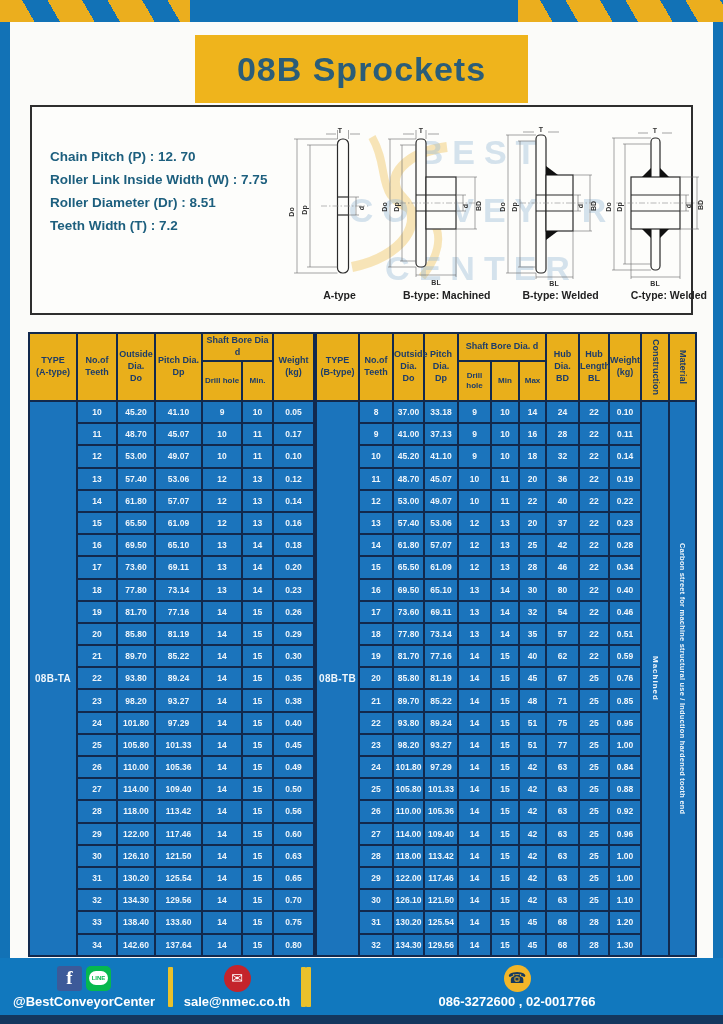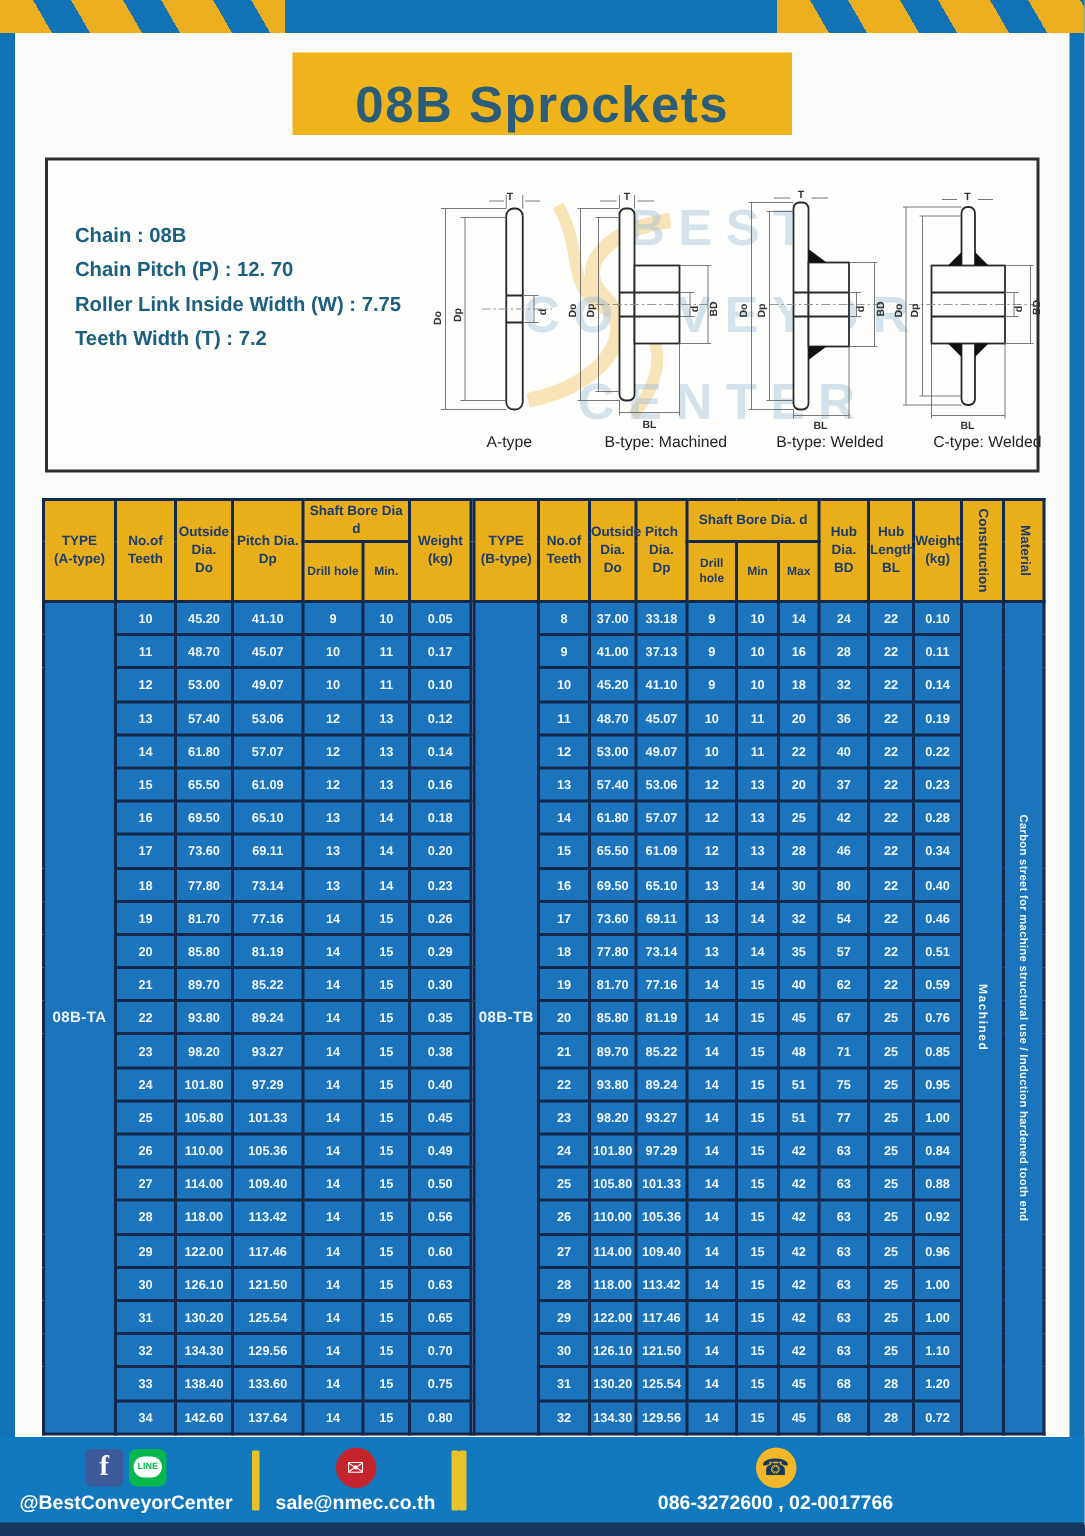--- a/index.html
+++ b/index.html
@@ -18,8 +18,8 @@
   
   .page-white{position:absolute;left:10px;top:22px;width:703px;height:936px;background:#FBFBF9;}
   
-  .banner{position:absolute;left:195px;top:35px;width:333px;height:55px;background:#EFB41C;
-    display:flex;align-items:flex-end;justify-content:center;}
+  .banner{position:absolute;left:195px;top:35px;width:333px;height:68px;background:#EFB41C;
+    display:flex;align-items:center;justify-content:center;}
   .banner .title{font-size:34px;font-weight:700;color:#2B5D78;letter-spacing:1px;}
   
   .draw-box{position:absolute;left:30px;top:105px;width:663px;height:210px;background:#FDFDFB;

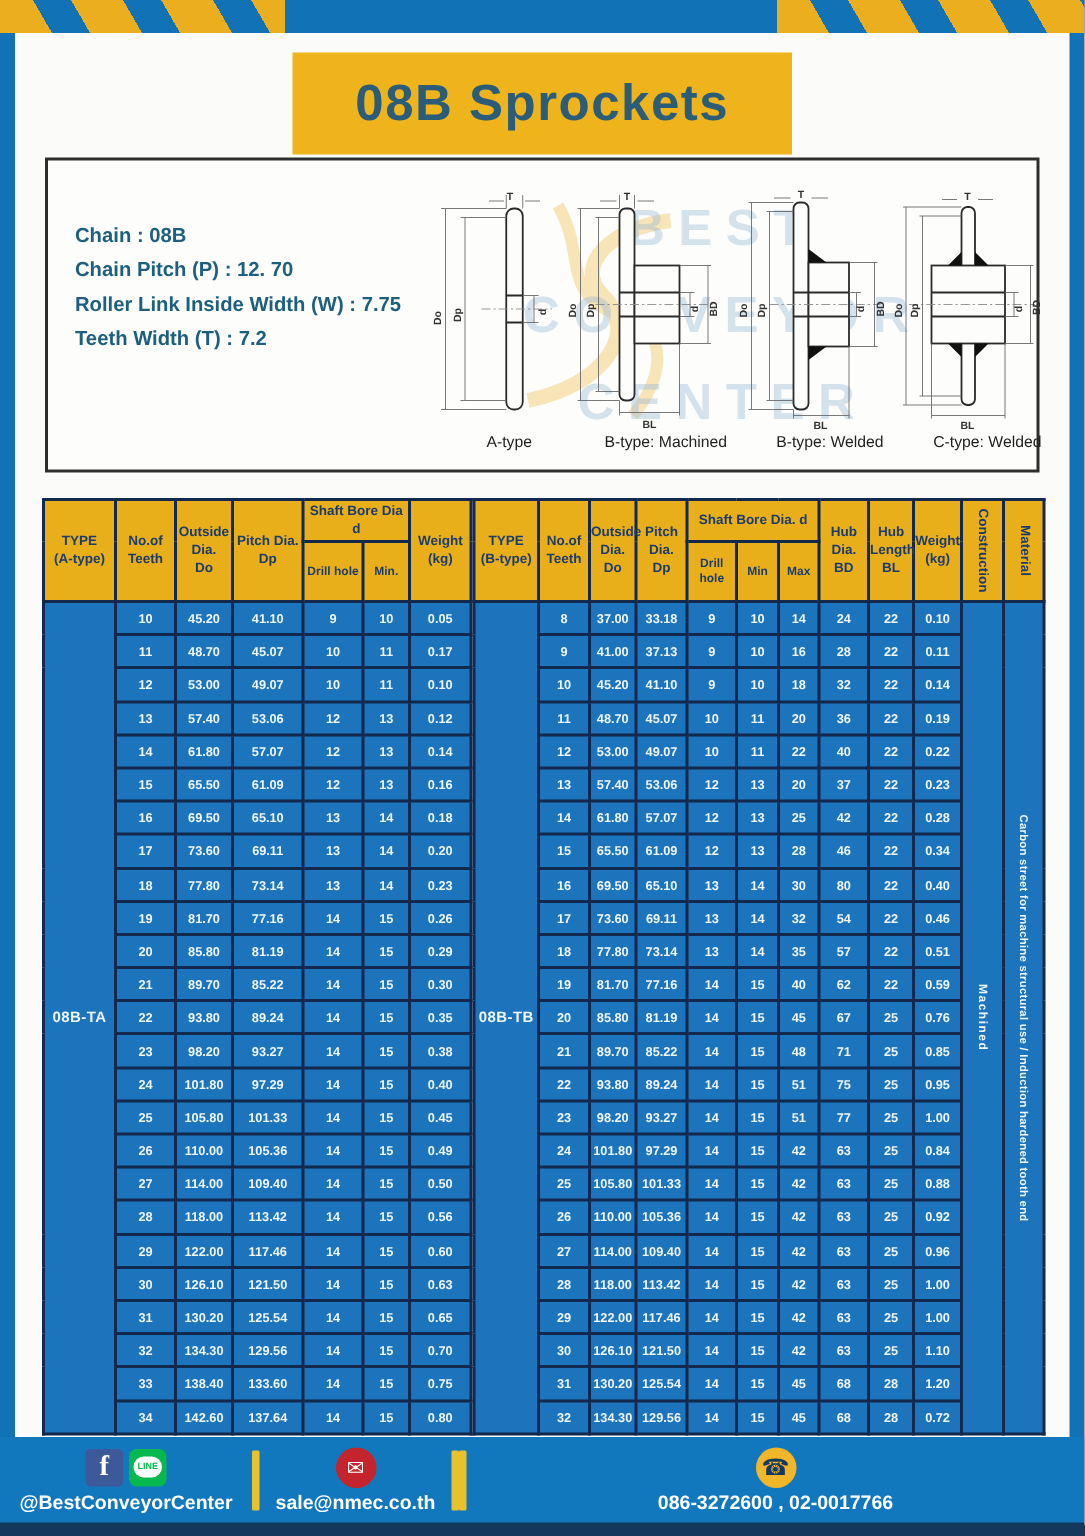--- a/index.html
+++ b/index.html
@@ -97,7 +97,6 @@
   </div>
 
   <div class="specs">
-    <div class="spec-line">Chain : 08B</div>
     <div class="spec-line">Chain Pitch (P) : 12. 70</div>
     <div class="spec-line">Roller Link Inside Width (W) : 7.75</div>
     <div class="spec-line">Teeth Width (T) : 7.2</div>

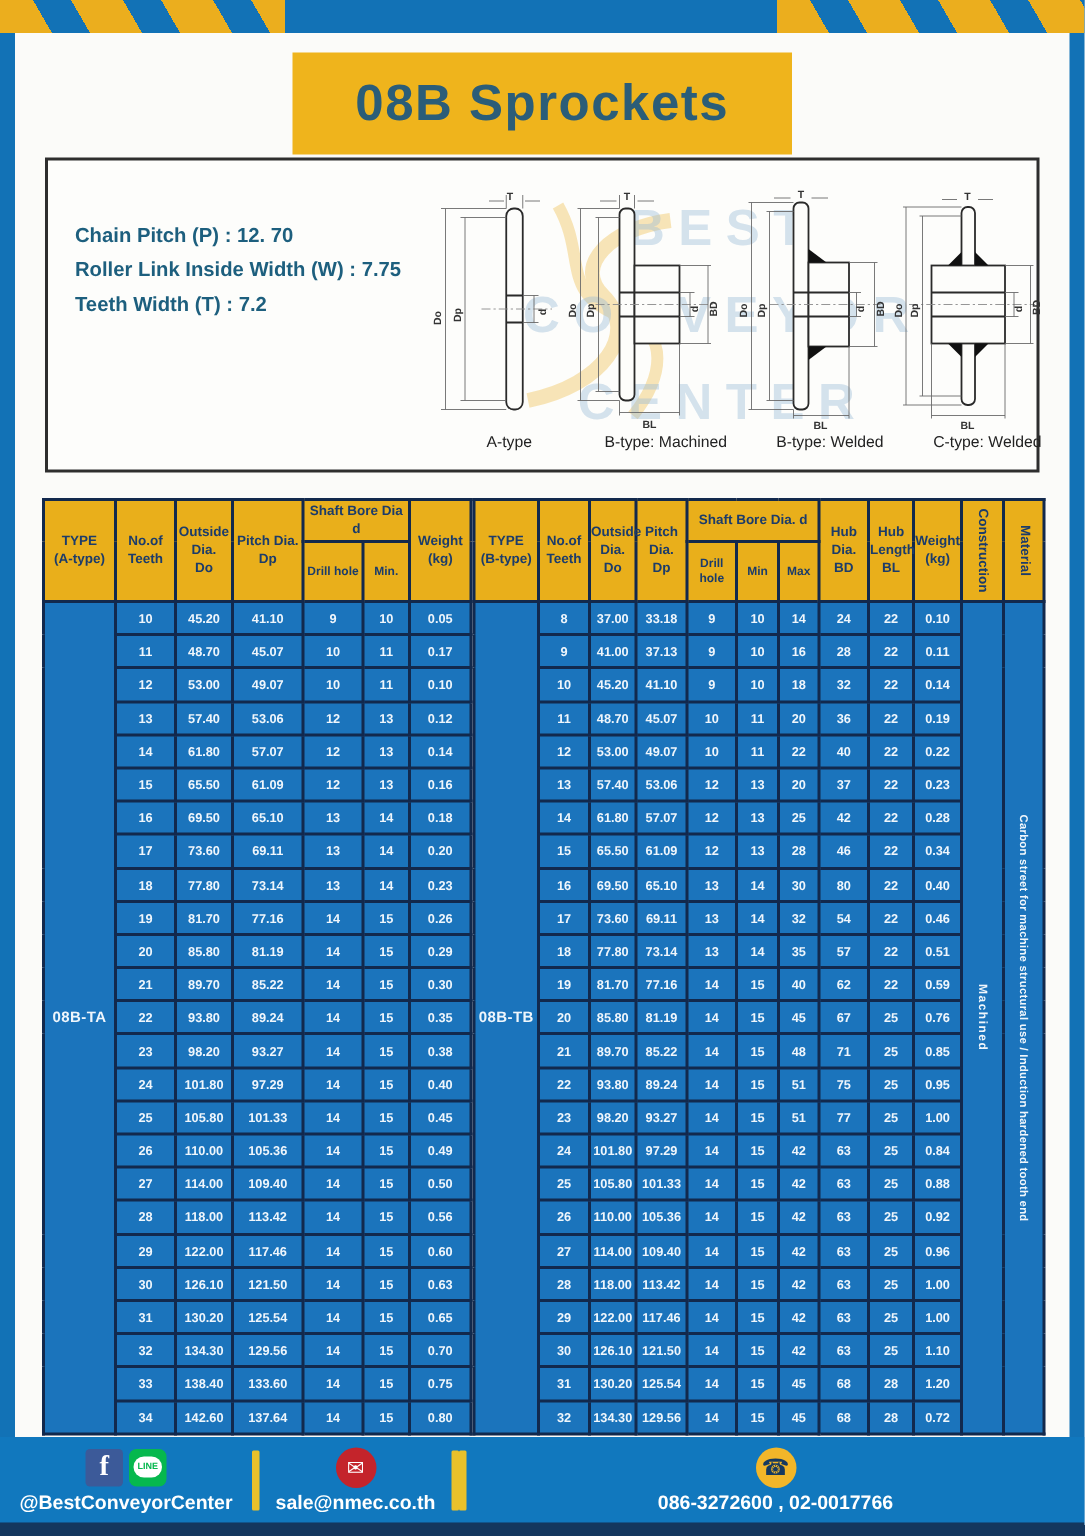--- a/index.html
+++ b/index.html
@@ -99,6 +99,7 @@
   <div class="specs">
     <div class="spec-line">Chain Pitch (P) : 12. 70</div>
     <div class="spec-line">Roller Link Inside Width (W) : 7.75</div>
+    <div class="spec-line">Roller Diameter (Dr) : 8.51</div>
     <div class="spec-line">Teeth Width (T) : 7.2</div>
   </div>
 

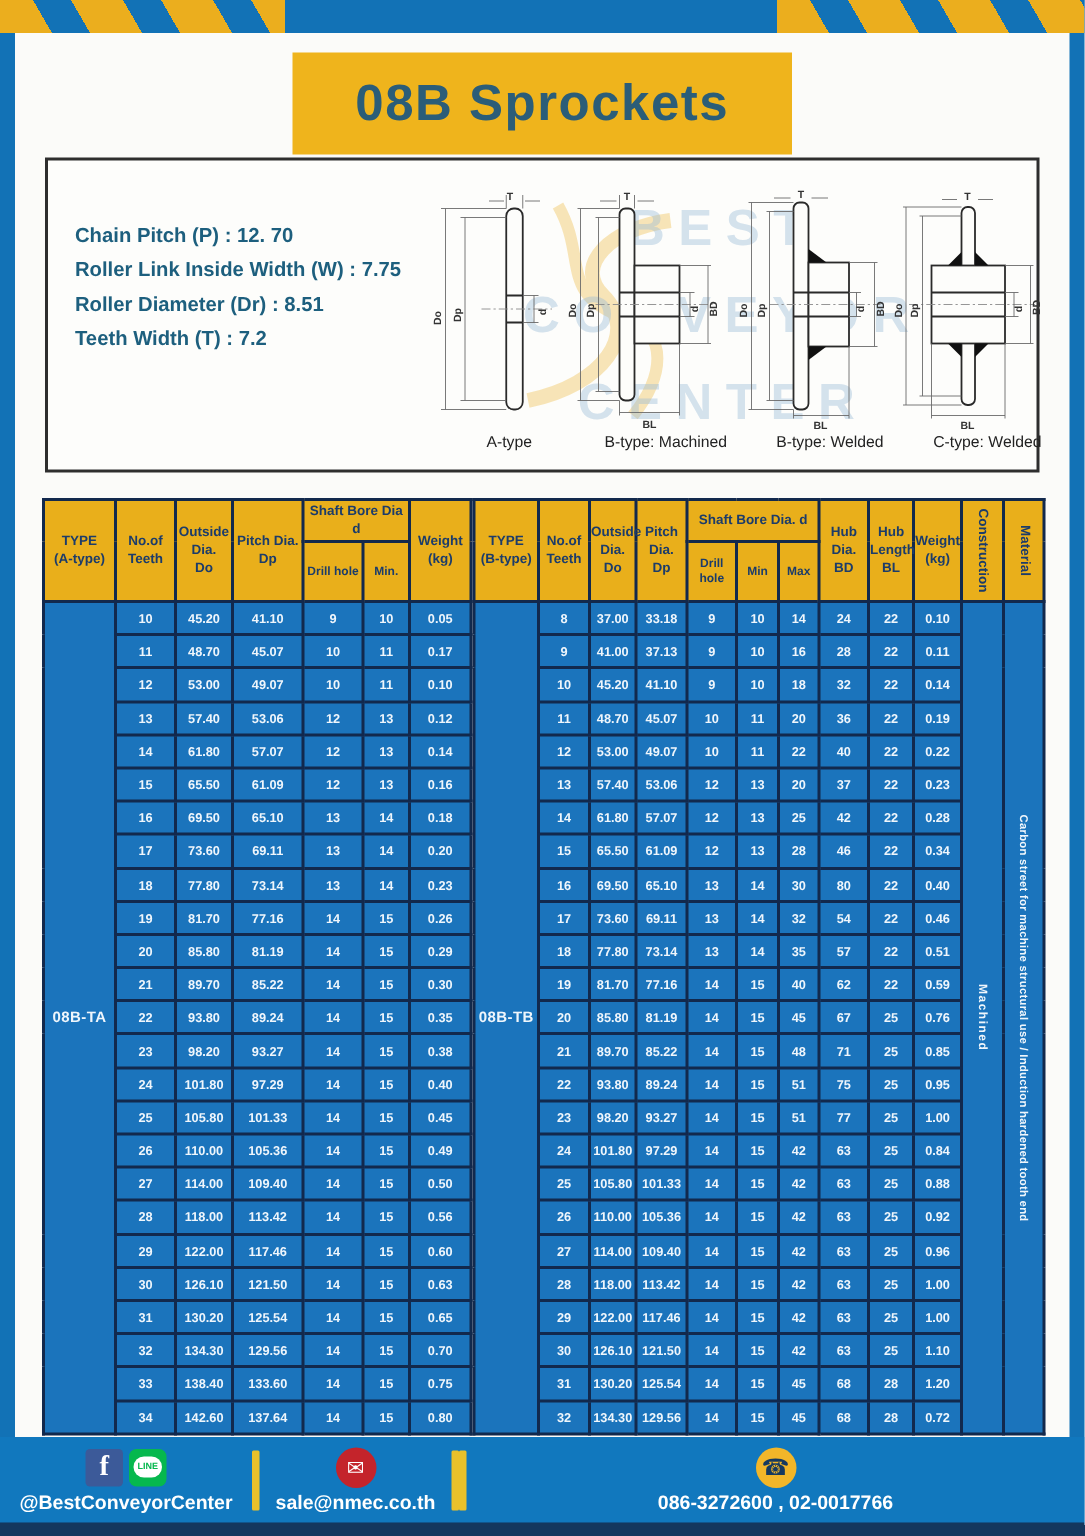--- a/index.html
+++ b/index.html
@@ -34,7 +34,7 @@
     display:flex;justify-content:space-between;}
   .figure{display:flex;flex-direction:column;align-items:center;}
   .figure svg{display:block;}
-  .fig-caption{font-size:10.5px;font-weight:400;color:#222;margin-top:2px;white-space:nowrap;margin-left:32px;}
+  .fig-caption{font-size:10.5px;font-weight:700;color:#222;margin-top:2px;white-space:nowrap;margin-left:32px;}
   .dim{stroke:#6a6a6a;stroke-width:0.6;fill:none;}
   .shape{stroke:#2a2a2a;stroke-width:1.2;fill:#FDFDFB;}
   .cline{stroke:#8a8a8a;stroke-width:0.6;stroke-dasharray:6 2 1.5 2;fill:none;}

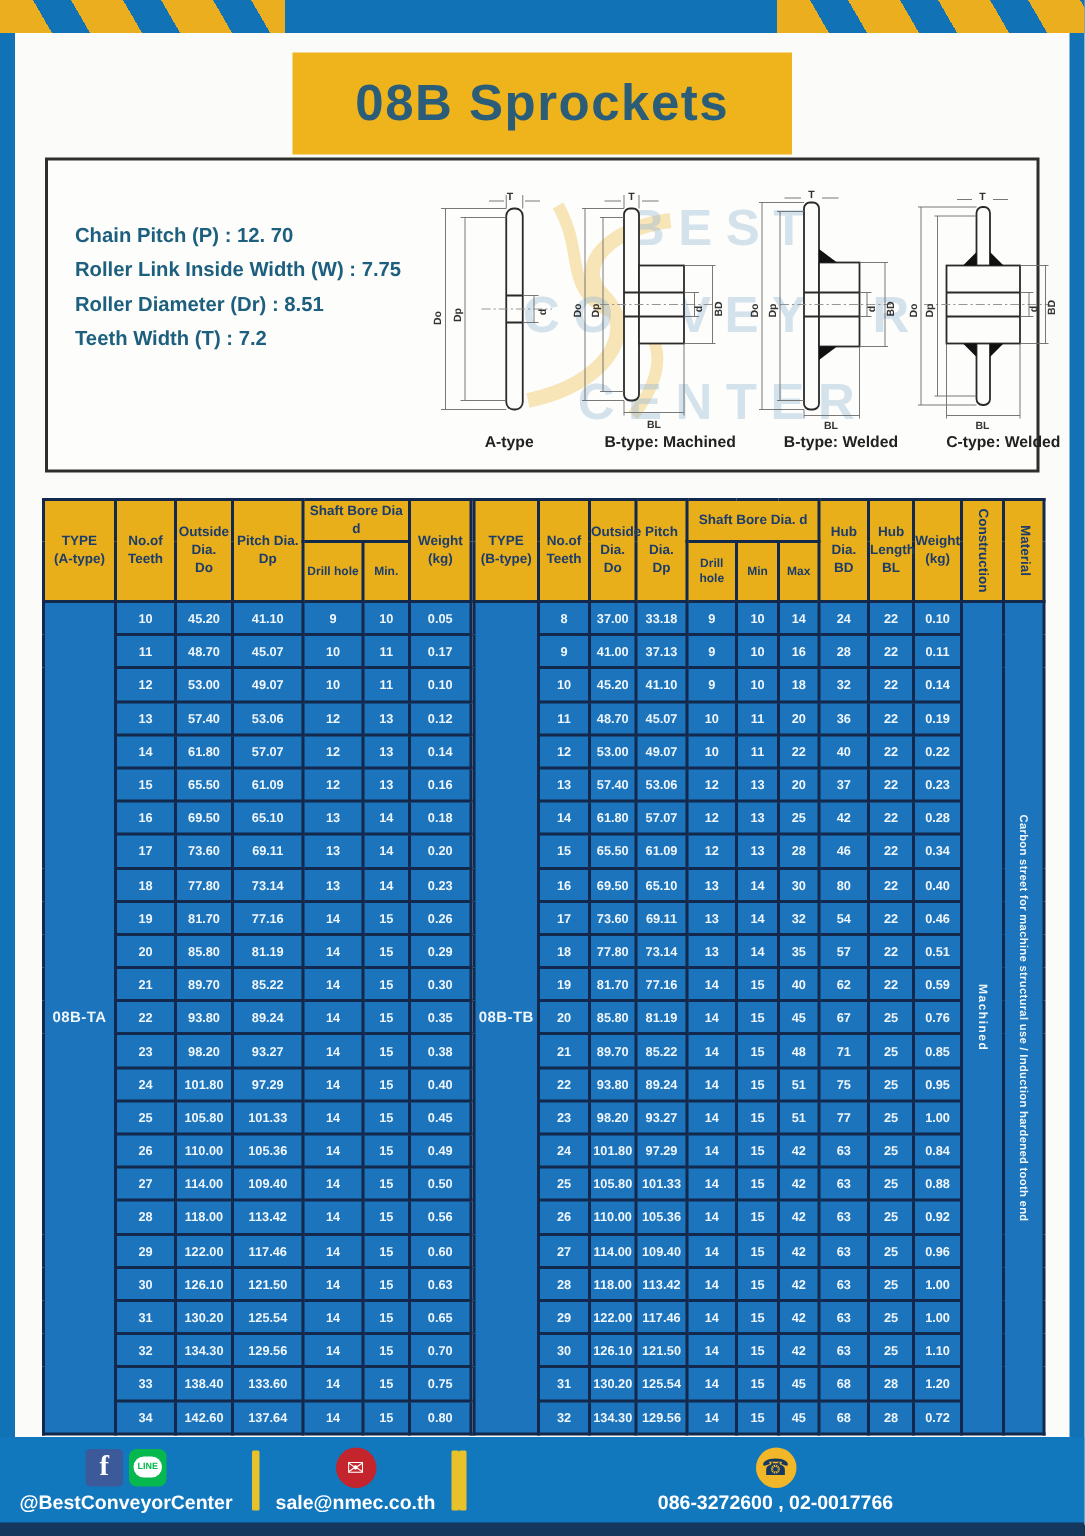--- a/index.html
+++ b/index.html
@@ -801,7 +801,7 @@
         <td>45</td>
         <td>68</td>
         <td>28</td>
-        <td>0.72</td>
+        <td>1.30</td>
       </tr>
     </tbody>
 </table>

